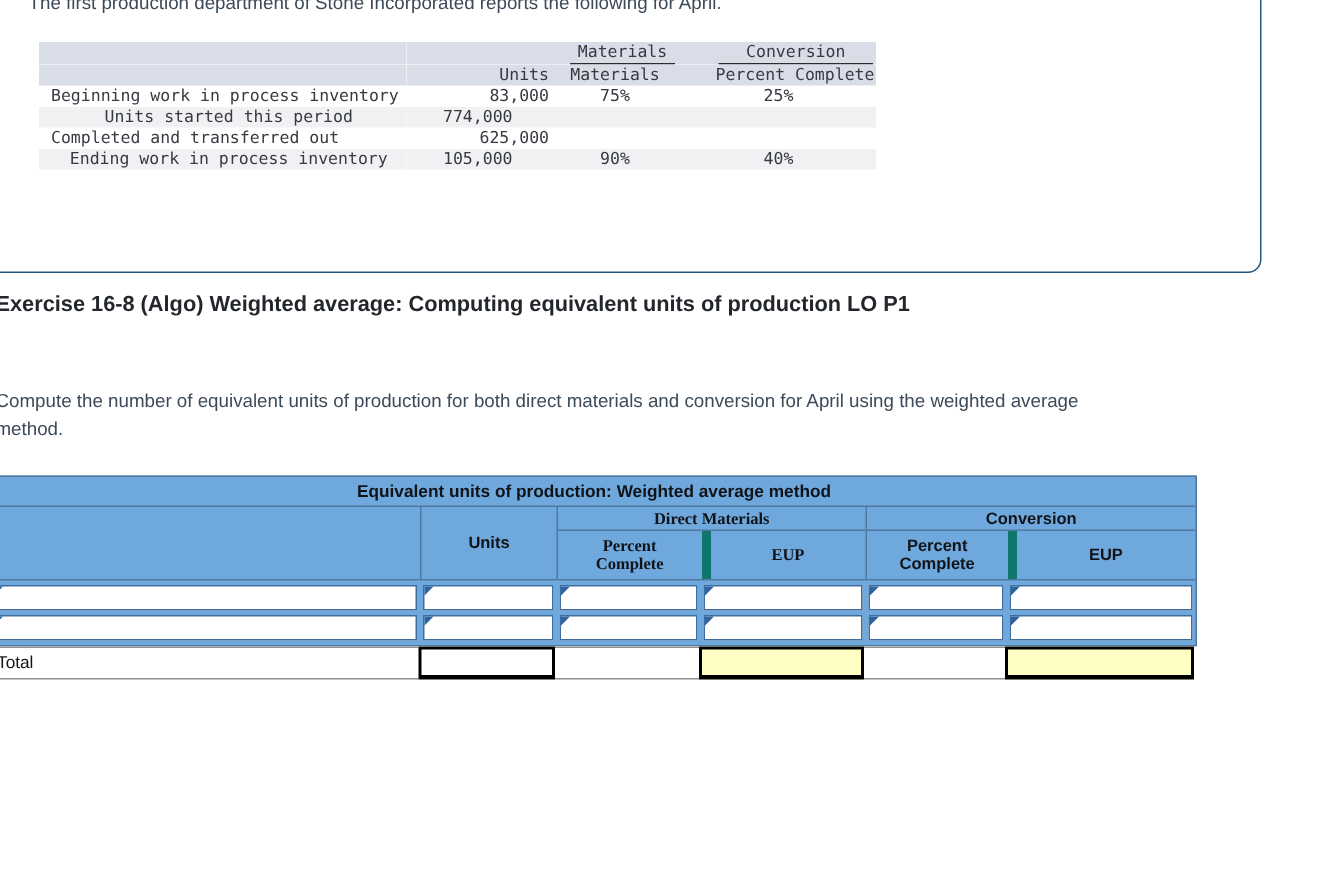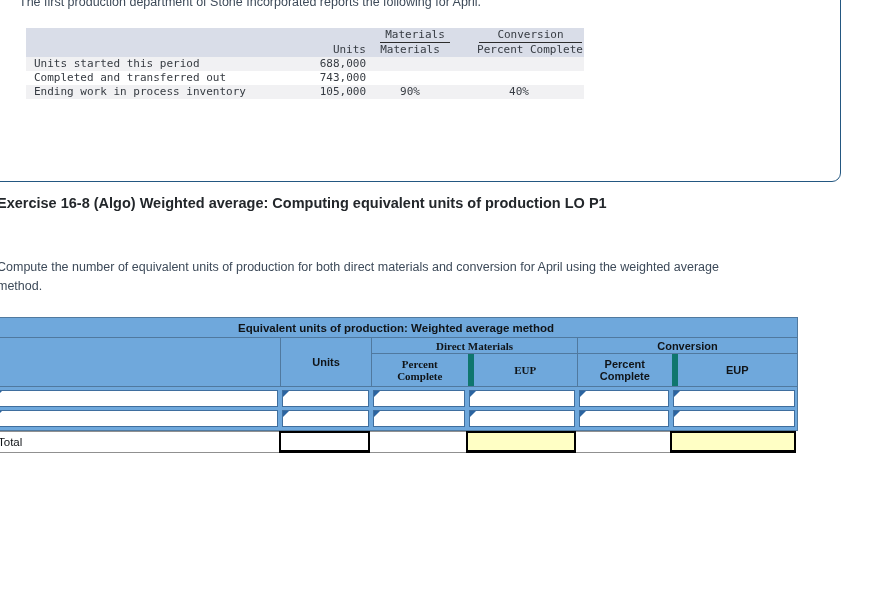--- a/index.html
+++ b/index.html
@@ -137,6 +137,12 @@
       </tr>
     </thead>
     <tbody>
+      <tr>
+        <td class="cell-label">Beginning work in process inventory</td>
+        <td class="t-right">83,000</td>
+        <td class="t-center">75%</td>
+        <td class="t-center">25%</td>
+      </tr>
       <tr class="row-alt">
         <td class="cell-label">Units started this period</td>
         <td class="t-right">688,000</td>

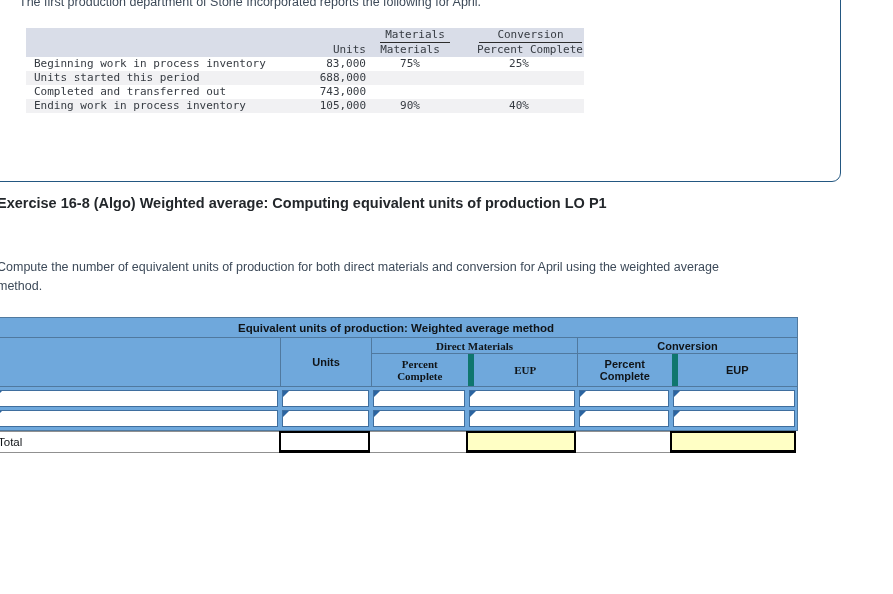--- a/index.html
+++ b/index.html
@@ -40,7 +40,7 @@
   .ul-dm   { margin: 0 4px 0 14px; border-bottom: 1px solid #2c2c2c; text-align: center; }
   .ul-conv { margin: 0 2px 0 25px; border-bottom: 1px solid #2c2c2c; text-align: center; }
   .conv-head { padding-left: 22px !important; text-align: center; }
-  .row-alt td { background: #f1f1f3; }
+  .row-alt td { background: #f1f1f3; text-align: center; }
 
   
   .ex-title {

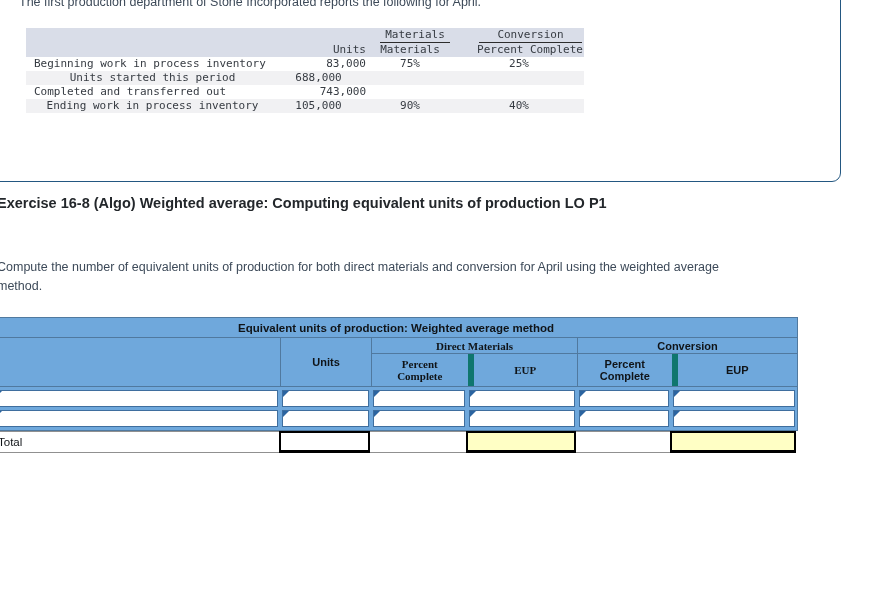--- a/index.html
+++ b/index.html
@@ -145,7 +145,7 @@
       </tr>
       <tr class="row-alt">
         <td class="cell-label">Units started this period</td>
-        <td class="t-right">688,000</td>
+        <td class="t-right">774,000</td>
         <td class="t-center"></td>
         <td class="t-center"></td>
       </tr>

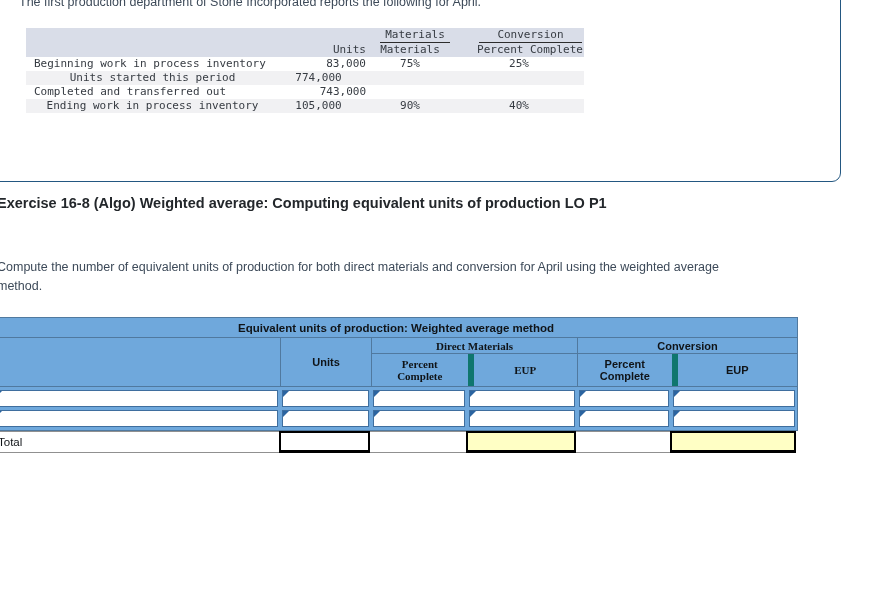--- a/index.html
+++ b/index.html
@@ -151,7 +151,7 @@
       </tr>
       <tr>
         <td class="cell-label">Completed and transferred out</td>
-        <td class="t-right">743,000</td>
+        <td class="t-right">625,000</td>
         <td class="t-center"></td>
         <td class="t-center"></td>
       </tr>

